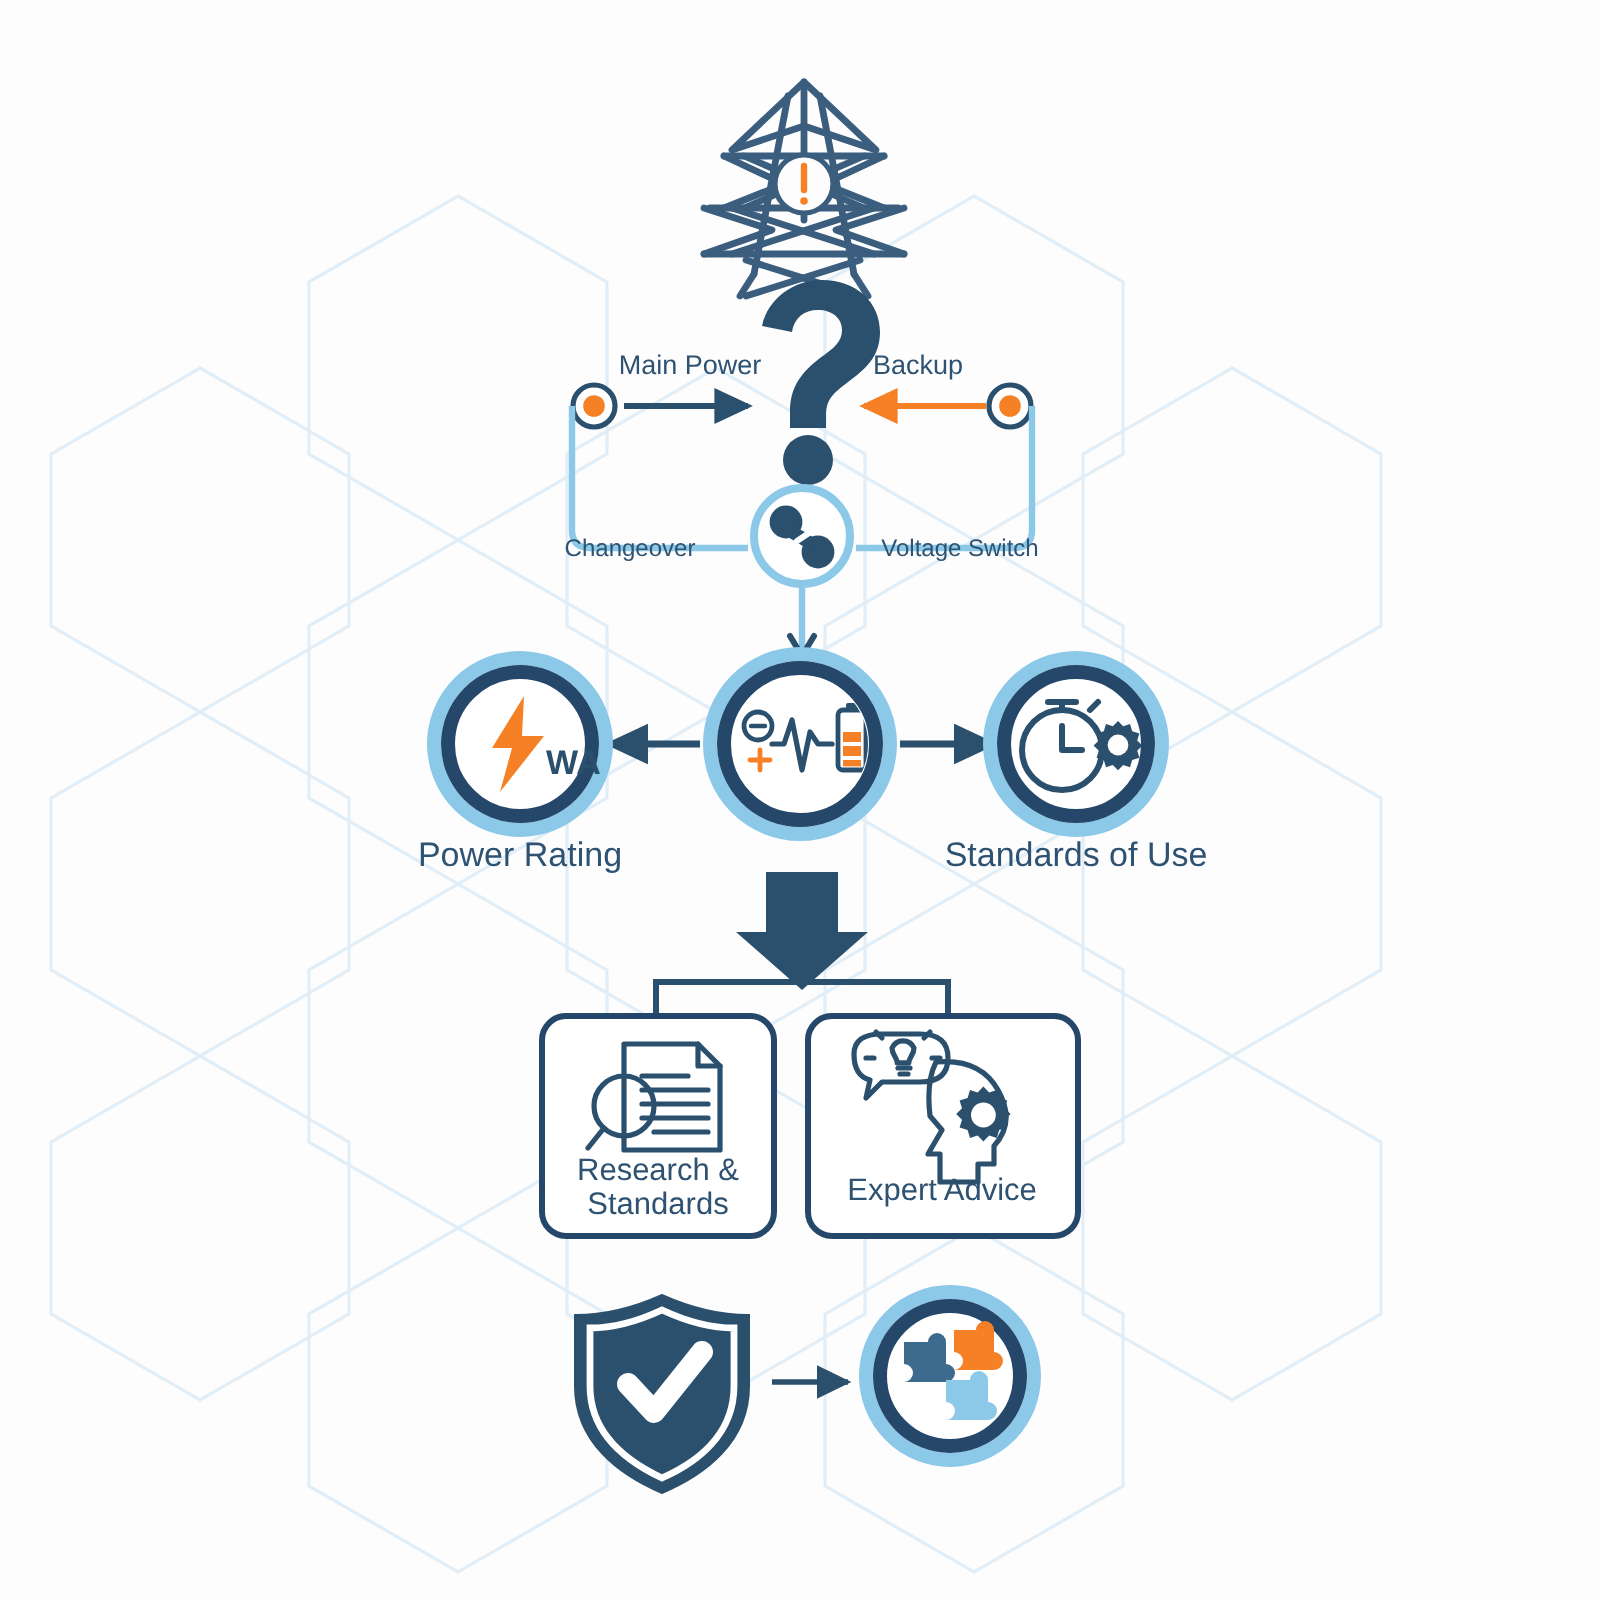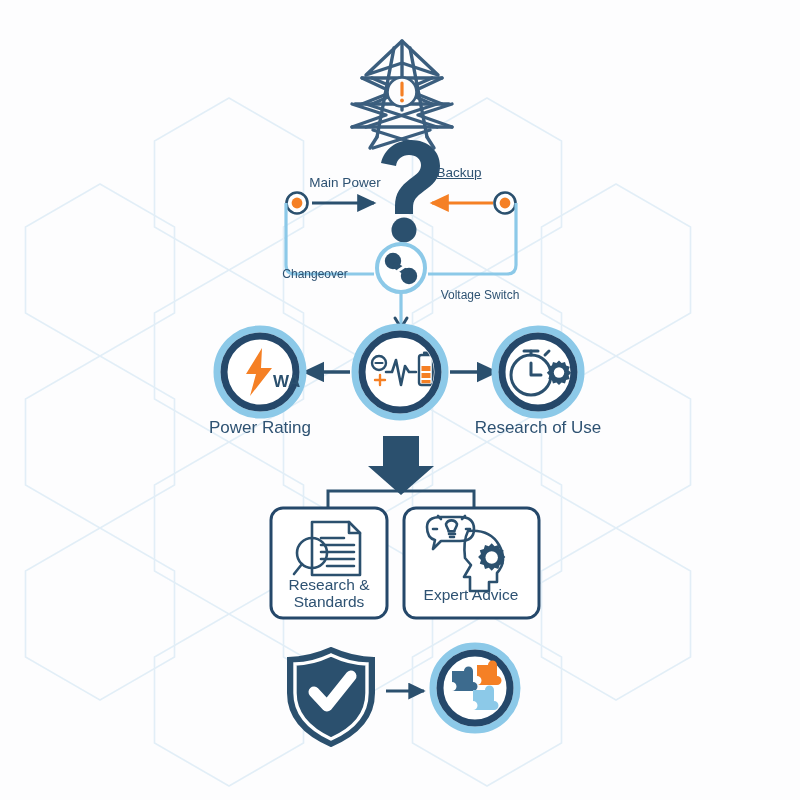--- a/index.html
+++ b/index.html
@@ -288,7 +288,7 @@
 
   <div class="lbl lbl-small ctr" style="left:345px; top:175px;">Main Power</div>
 
-  <div class="lbl lbl-small ctr" style="left:459px; top:165px;text-decoration:underline;">Backup</div>
+  <div class="lbl lbl-small ctr" style="left:459px; top:175px;">Backup</div>
 
   <div class="lbl lbl-mid ctr" style="left:315px; top:267px;">Changeover</div>
 

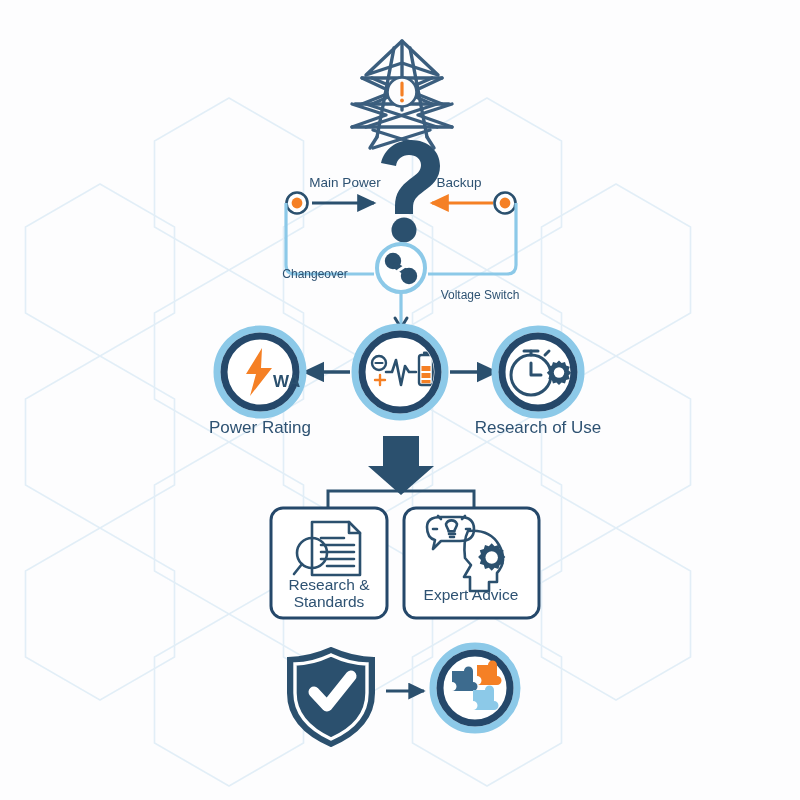--- a/index.html
+++ b/index.html
@@ -292,7 +292,7 @@
 
   <div class="lbl lbl-mid ctr" style="left:315px; top:267px;">Changeover</div>
 
-  <div class="lbl lbl-mid ctr" style="left:480px; top:267px;margin-top:21px;">Voltage Switch</div>
+  <div class="lbl lbl-mid ctr" style="left:480px; top:267px;">Voltage Switch</div>
 
   <div class="lbl lbl-node ctr" style="left:260px; top:418px;">Power Rating</div>
 

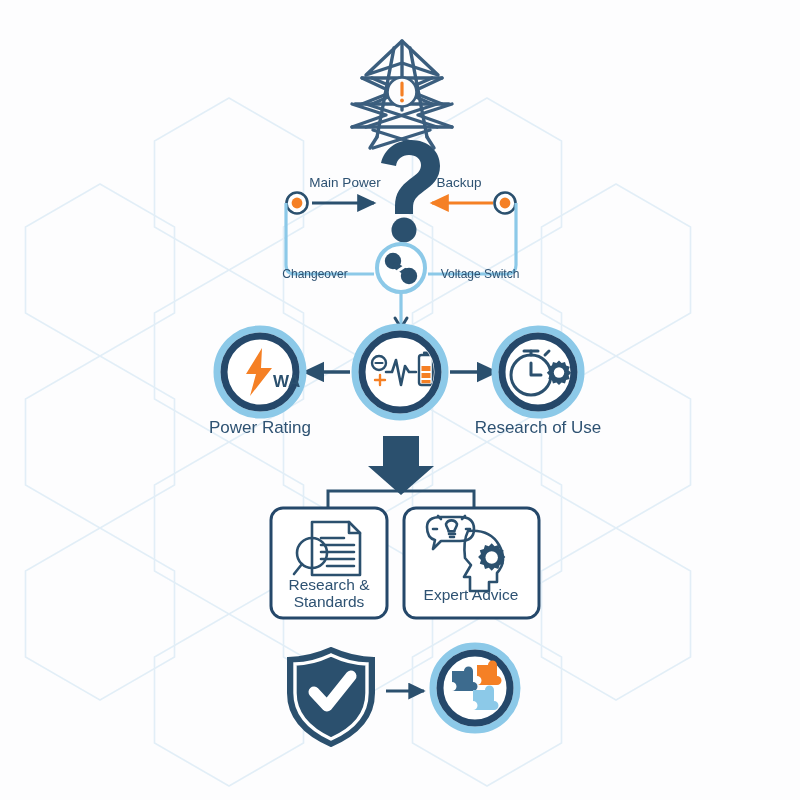--- a/index.html
+++ b/index.html
@@ -296,7 +296,7 @@
 
   <div class="lbl lbl-node ctr" style="left:260px; top:418px;">Power Rating</div>
 
-  <div class="lbl lbl-node ctr" style="left:538px; top:418px;">Research of Use</div>
+  <div class="lbl lbl-node ctr" style="left:538px; top:418px;">Standards of Use</div>
 
 </div>
 

